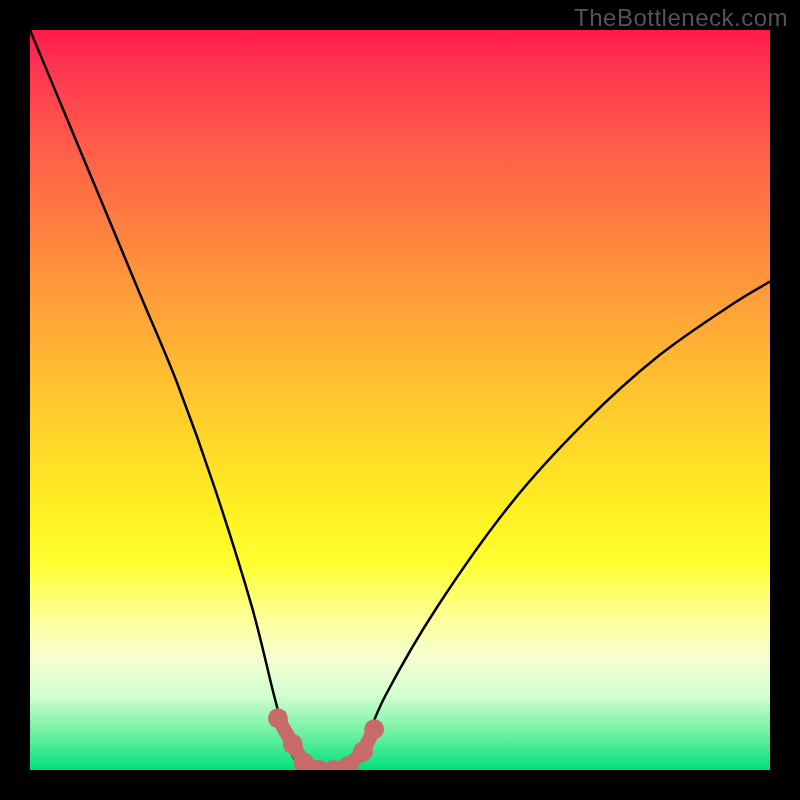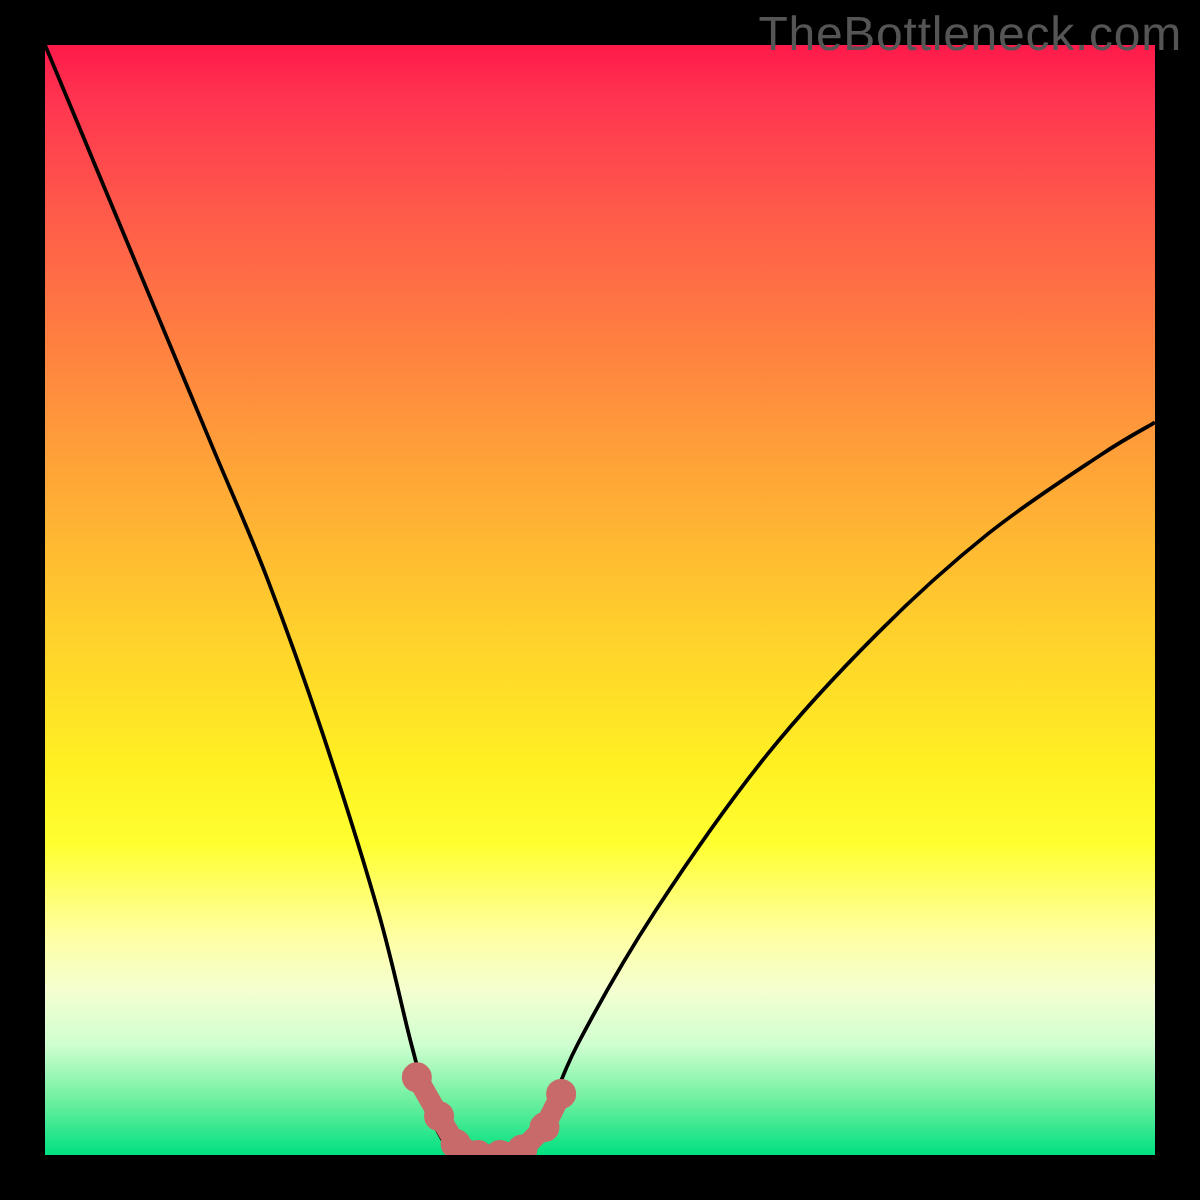--- a/index.html
+++ b/index.html
@@ -16,7 +16,7 @@
     top: 4px;
     right: 12px;
     color: #555;
-    font-size: 32px;
+    font-size: 24px;
     font-weight: 500;
     z-index: 10;
     letter-spacing: 0.5px;

